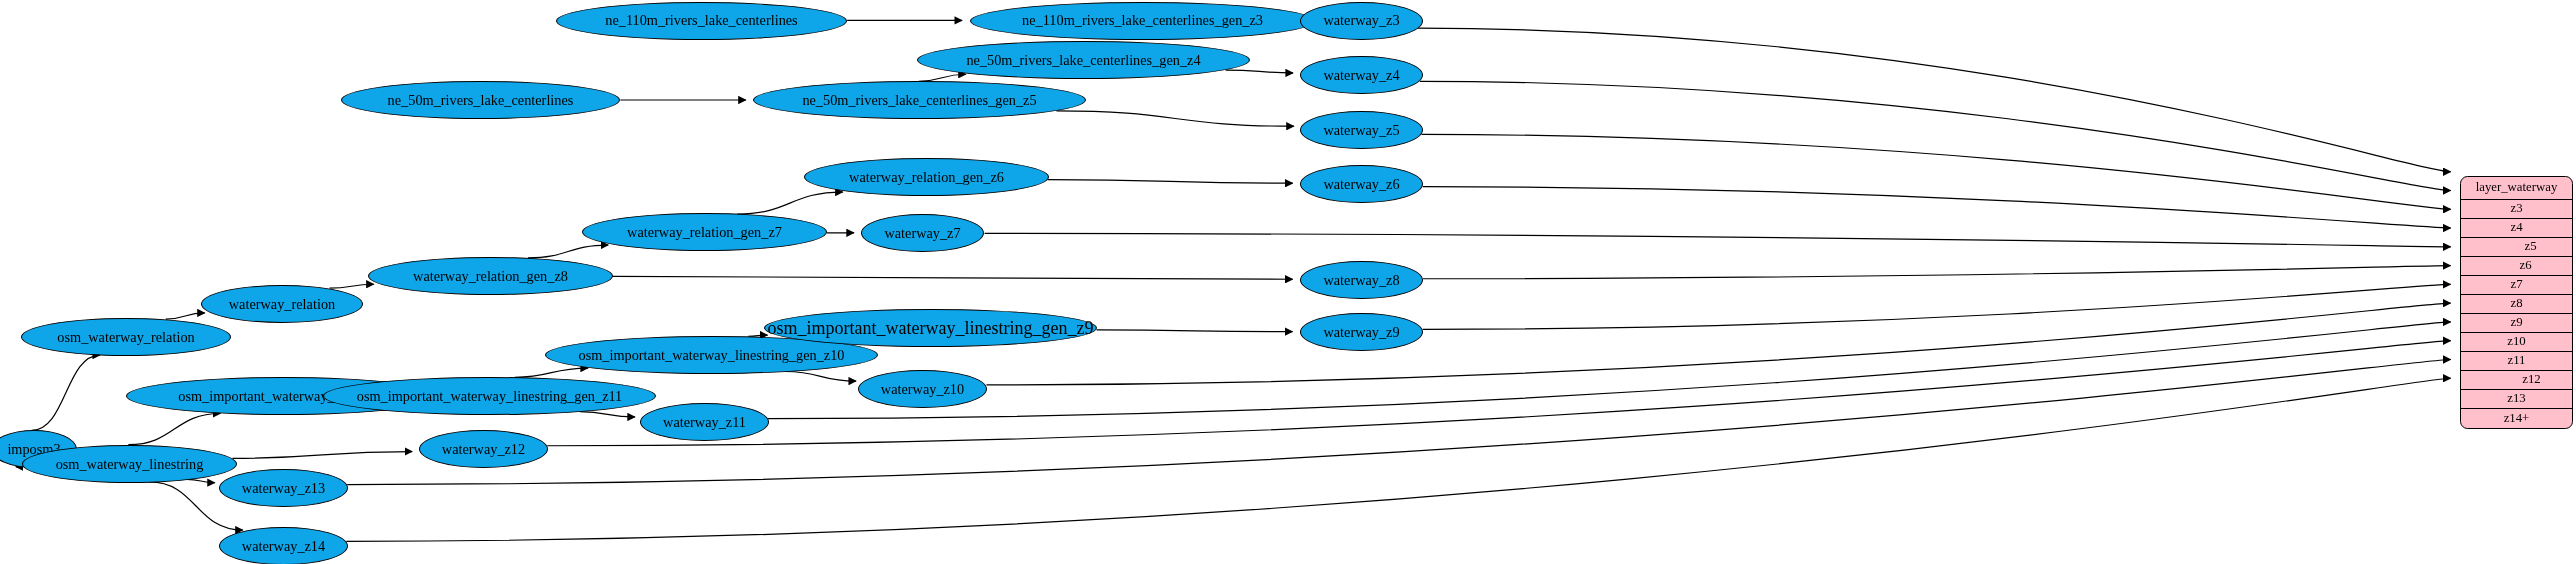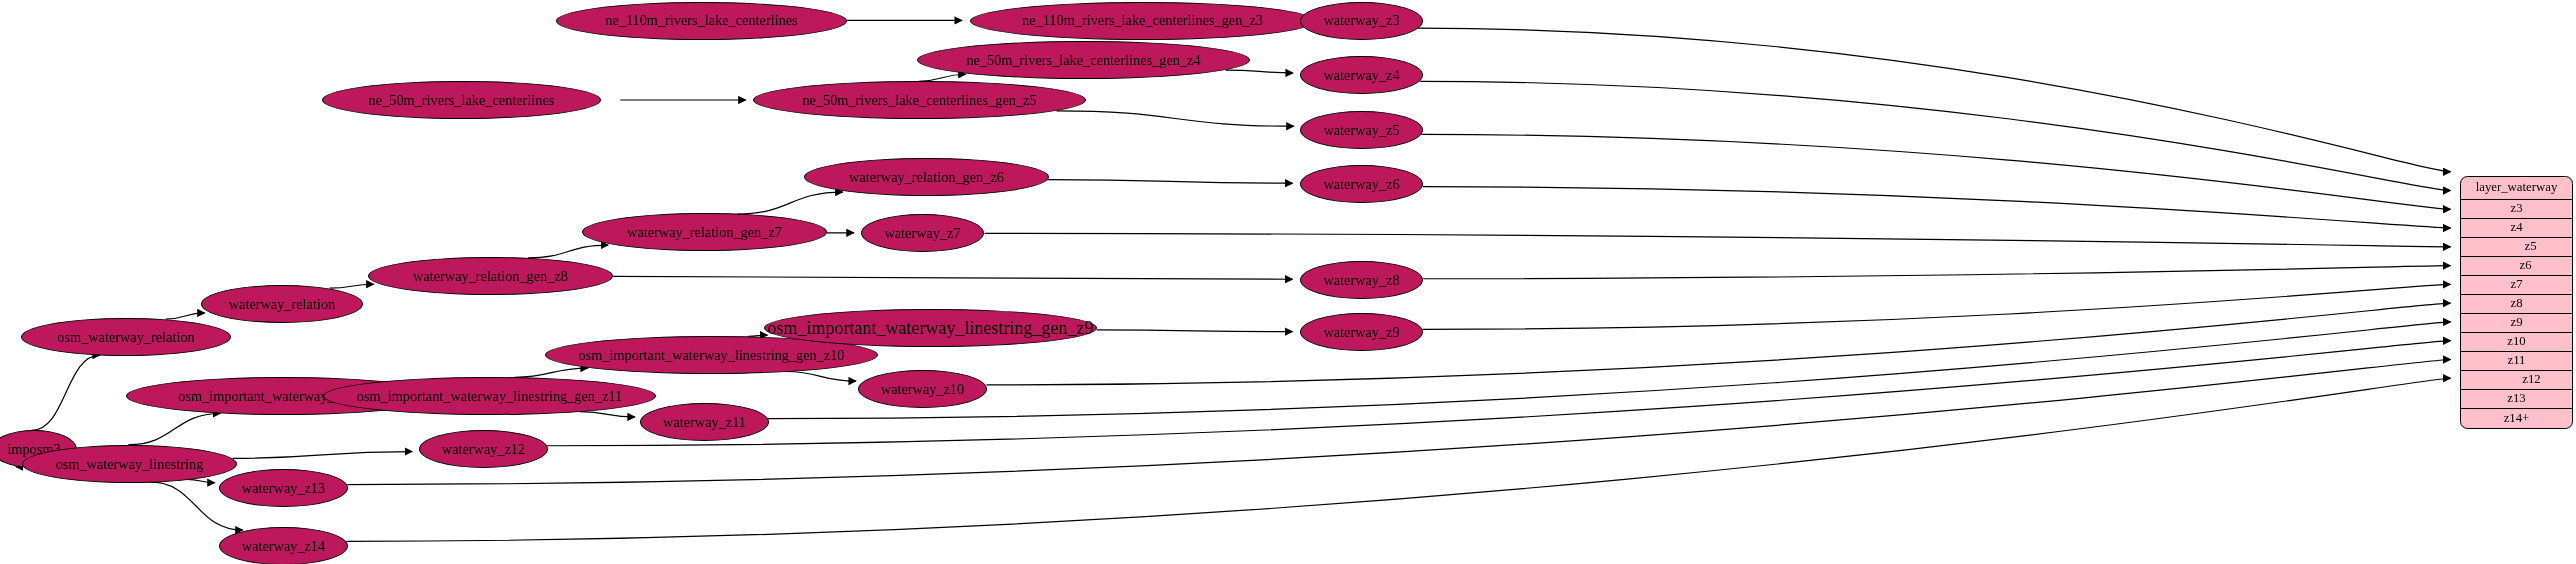--- a/index.html
+++ b/index.html
@@ -15,7 +15,7 @@
     position:absolute;
     display:flex;align-items:center;justify-content:center;
     border:1px solid #000000;
-    background:#be185d;
+    background:#0ea5e9;
     border-radius:50%;
     color:#000000;
     white-space:nowrap;

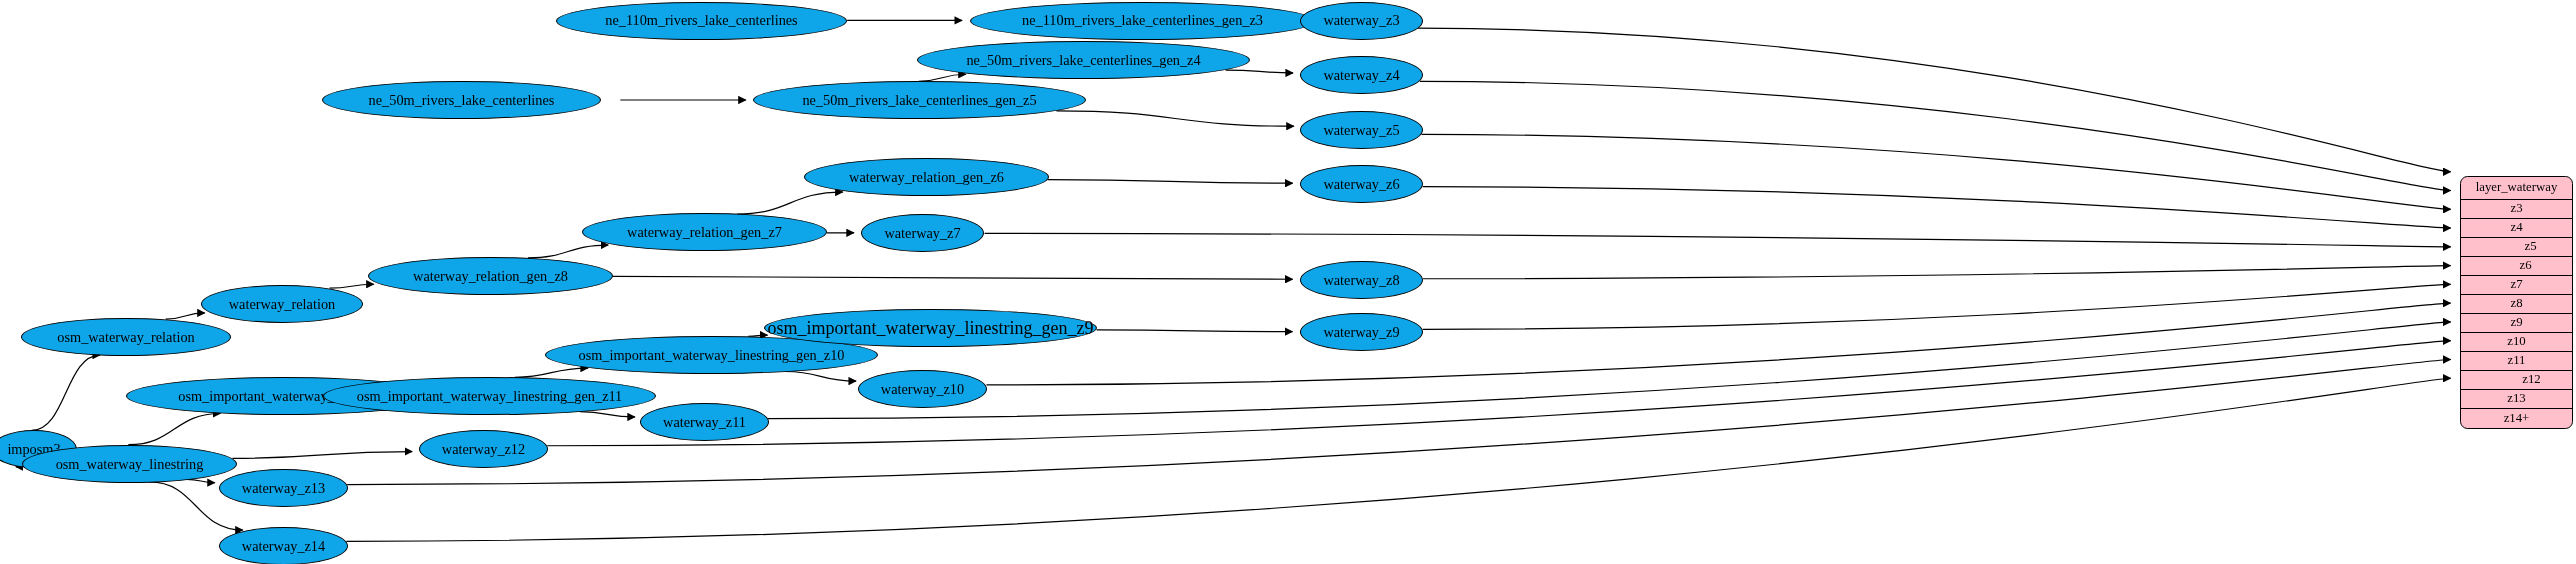--- a/index.html
+++ b/index.html
@@ -126,7 +126,7 @@
       <div class="node" style="left: 323px; top: 377px; width: 333px; height: 38px; font-size: 14.3px;">
         <span>osm_important_waterway_linestring_gen_z11</span>
       </div>
-      <div class="node" style="left: 322px; top: 81px; width: 279px; height: 38px; font-size: 14.3px;">
+      <div class="node" style="left: 341px; top: 81px; width: 279px; height: 38px; font-size: 14.3px;">
         <span>ne_50m_rivers_lake_centerlines</span>
       </div>
       <div class="node" style="left: 419px; top: 430px; width: 129px; height: 38px; font-size: 14.3px;">

